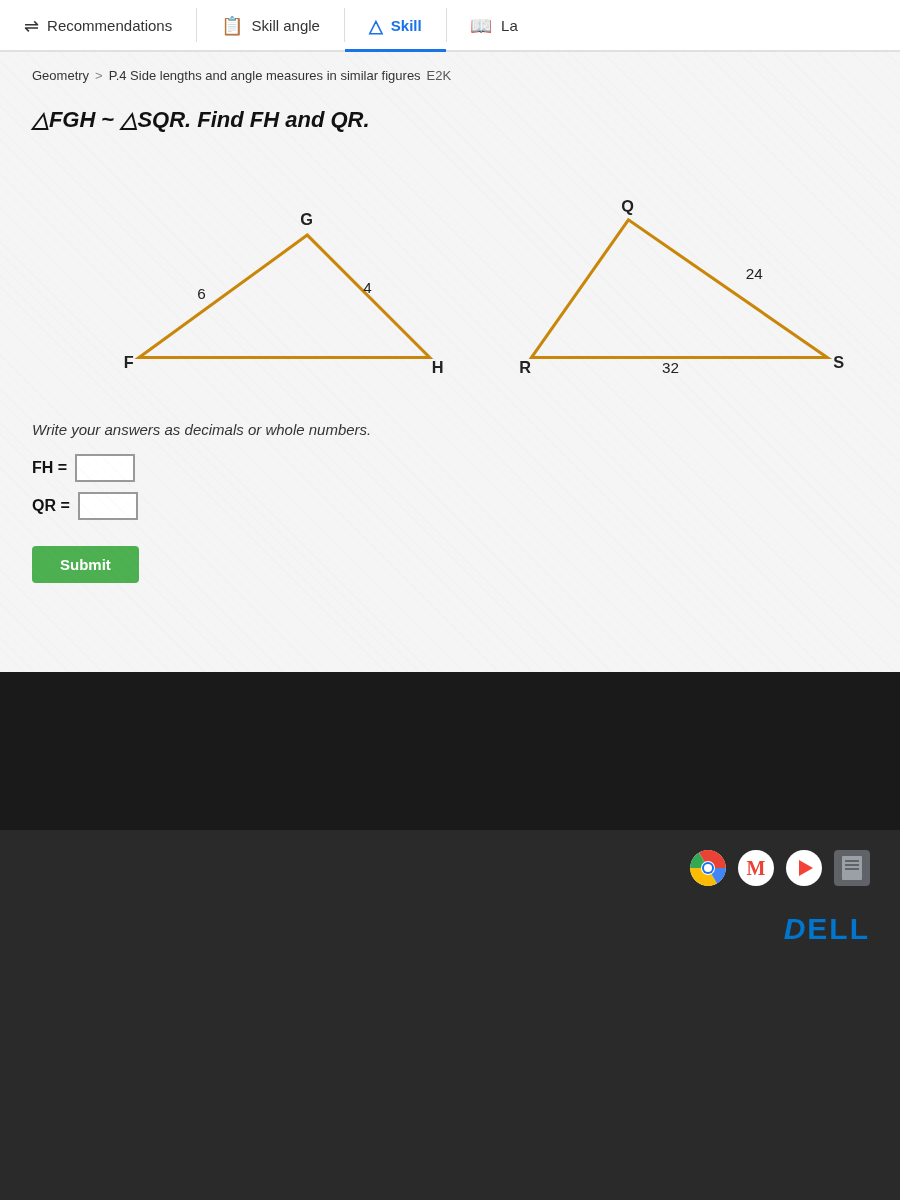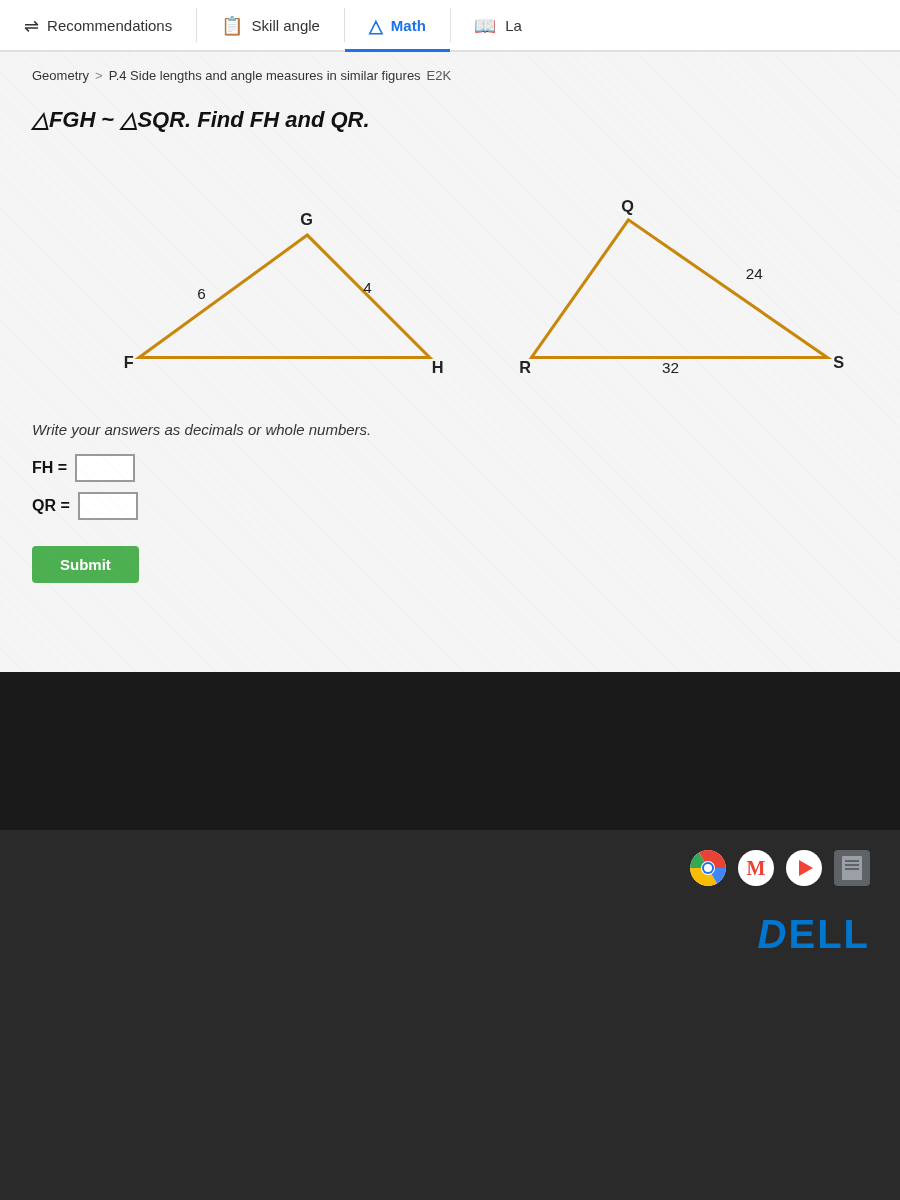--- a/index.html
+++ b/index.html
@@ -261,7 +261,7 @@
   <div class="nav-divider"></div>
   <div class="nav-item active">
     <span class="nav-icon">△</span>
-    <span>Math</span>
+    <span>Skill</span>
   </div>
   <div class="nav-divider"></div>
   <div class="nav-item">

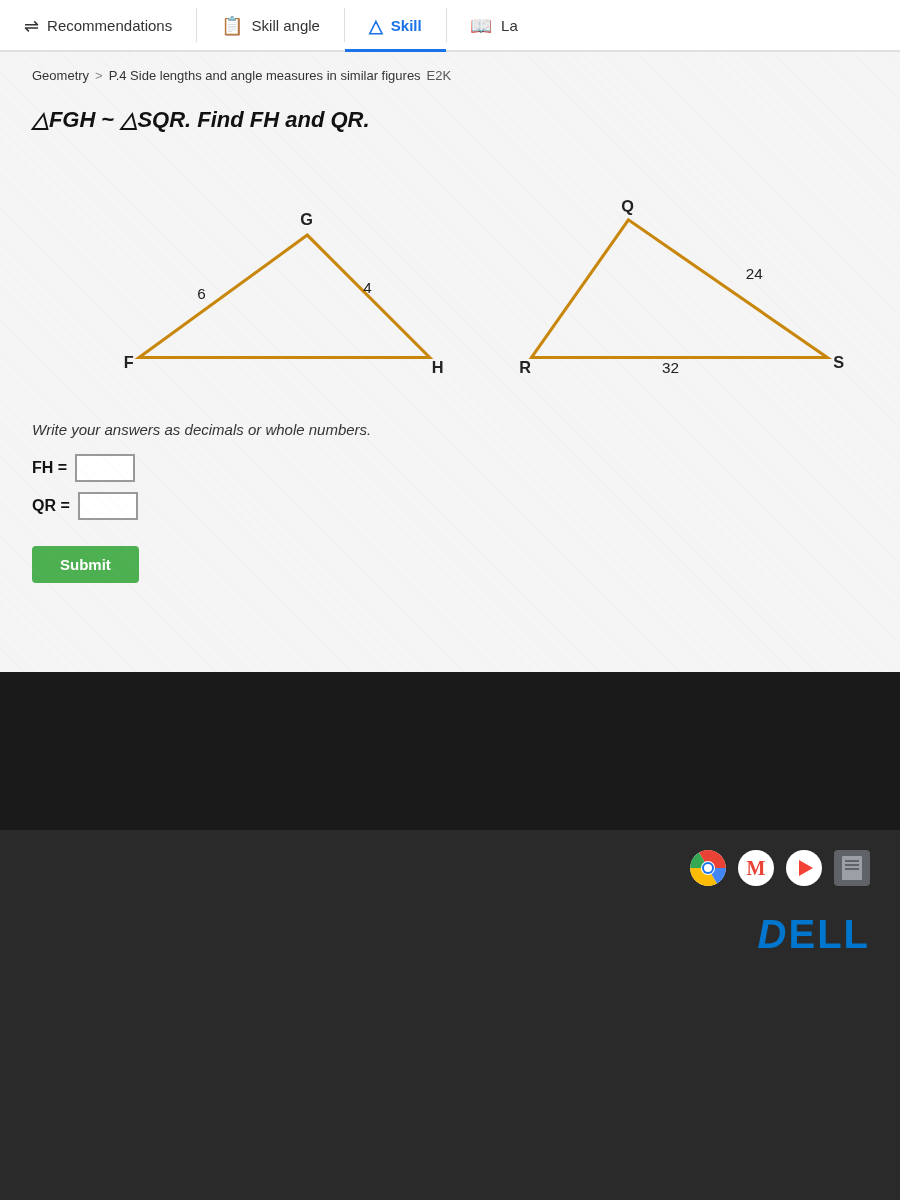--- a/index.html
+++ b/index.html
@@ -218,7 +218,7 @@
 
     .dell-logo {
       color: #0076CE;
-      font-size: 40px;
+      font-size: 30px;
       font-weight: bold;
       font-family: Arial, sans-serif;
       letter-spacing: 2px;

